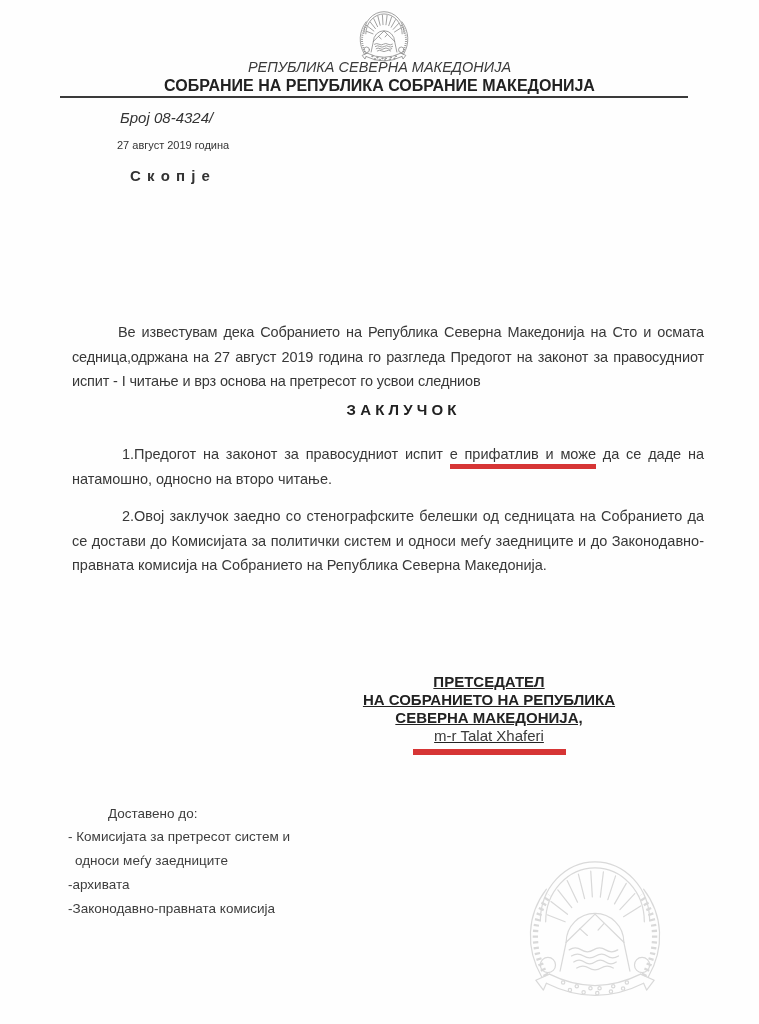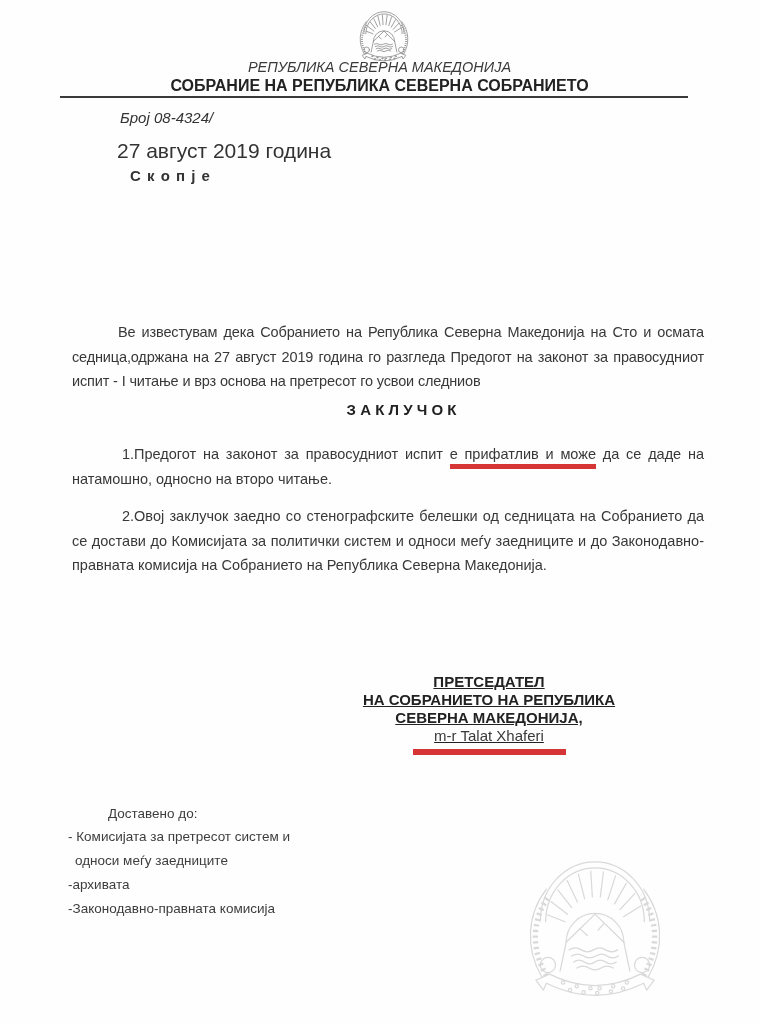--- a/index.html
+++ b/index.html
@@ -131,7 +131,7 @@
   </div>
 
   <div class="hdr-republic">РЕПУБЛИКА СЕВЕРНА МАКЕДОНИЈА</div>
-  <div class="hdr-assembly">СОБРАНИЕ НА РЕПУБЛИКА СЕВЕРНА СОБРАНИЕТО</div>
+  <div class="hdr-assembly">СОБРАНИЕ НА РЕПУБЛИКА СОБРАНИЕ МАКЕДОНИЈА</div>
   <div class="hdr-rule"></div>
 
   <div class="meta-number">Број 08-4324/</div>

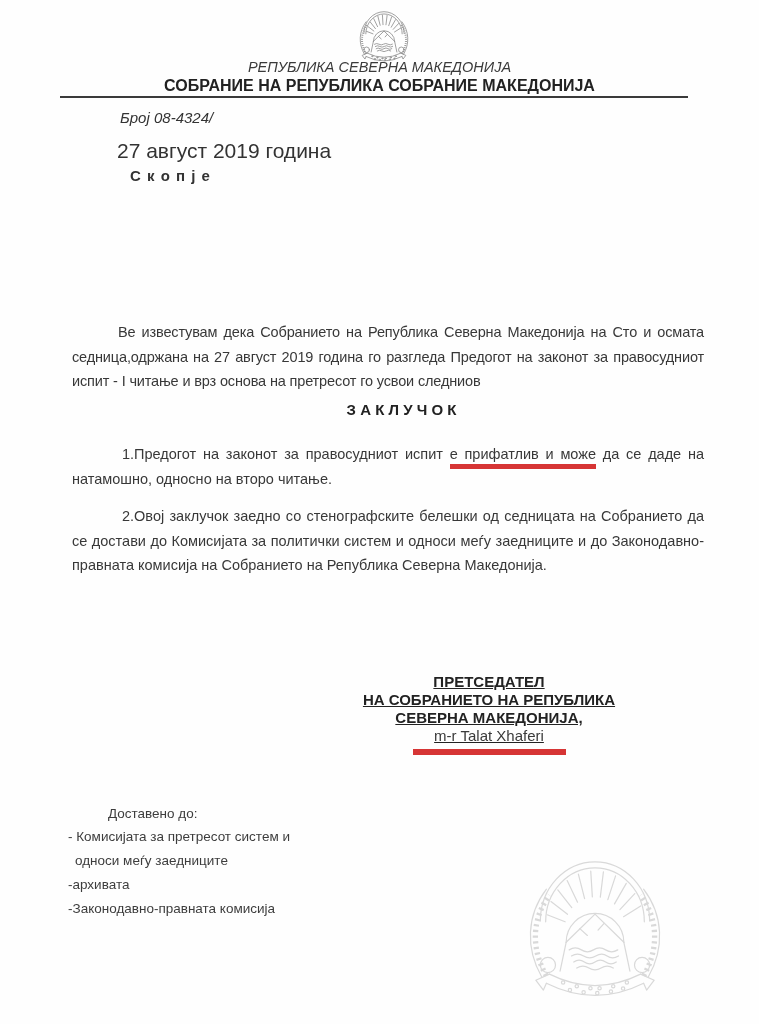--- a/index.html
+++ b/index.html
@@ -25,7 +25,7 @@
   .hdr-rule { position: absolute; top: 96px; left: 60px; width: 628px; border-top: 2px solid #3a3a3a; }
   
   .meta-number { position: absolute; top: 109px; left: 120px; font-size: 15px; font-style: italic; }
-  .meta-date   { position: absolute; top: 139px; left: 117px; font-size: 21px; }
+  .meta-date   { position: absolute; top: 139px; left: 117px; font-size: 11px; }
   .meta-city   { position: absolute; top: 167px; left: 130px; font-size: 15px; font-weight: bold; letter-spacing: 1px; }
   
   .para {

